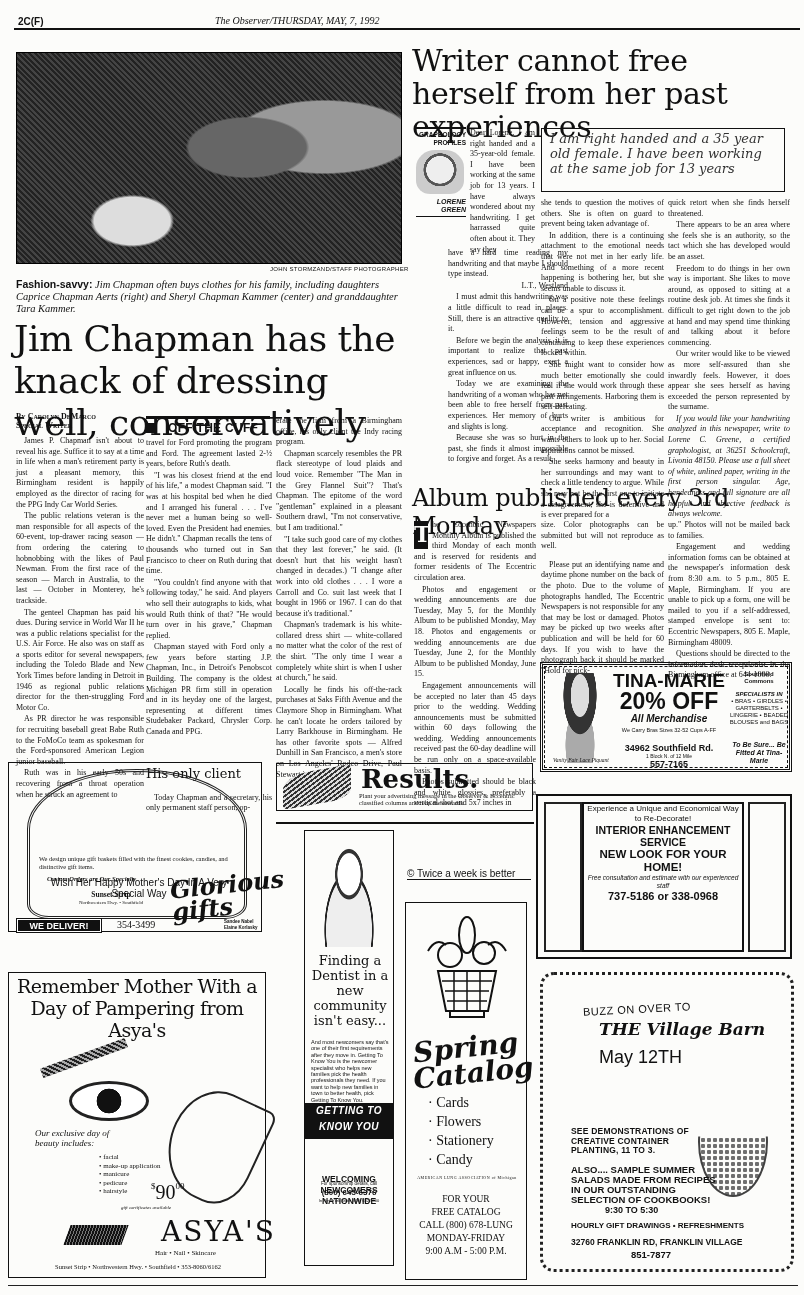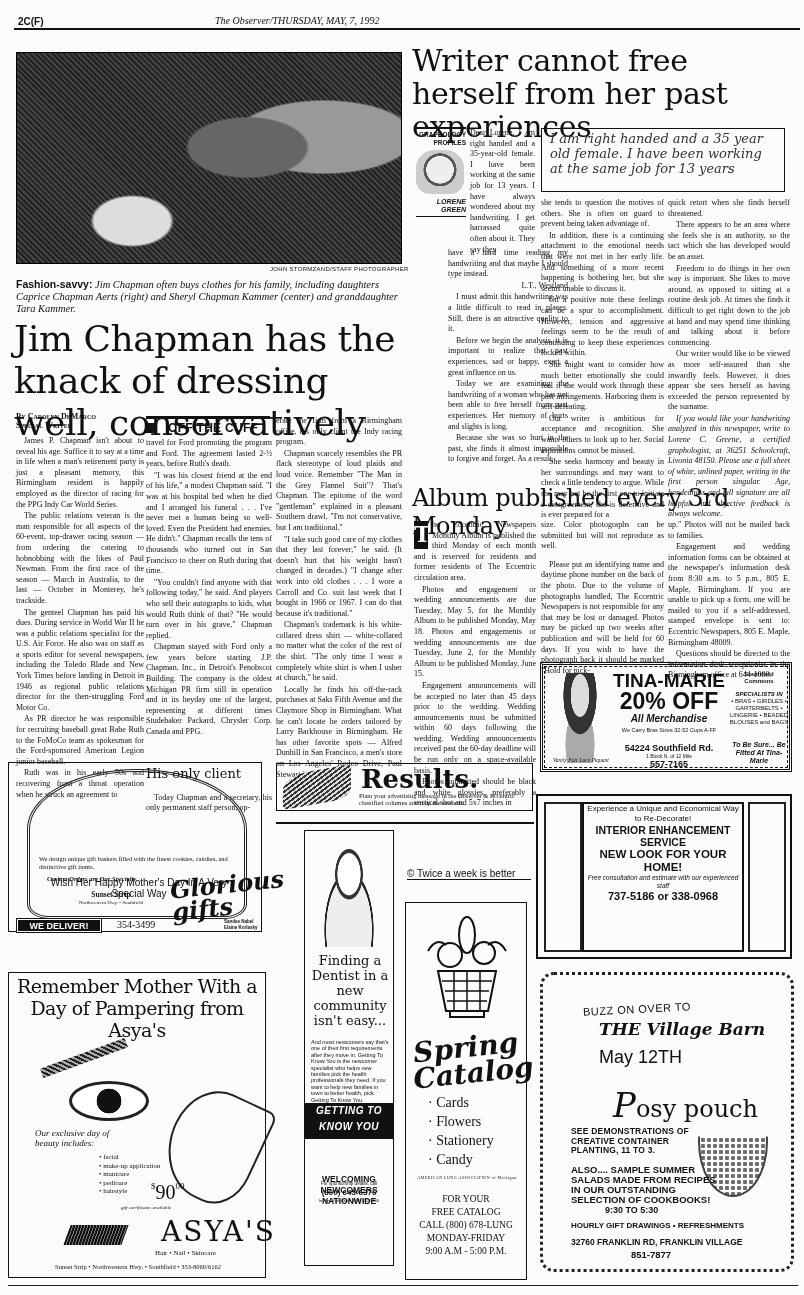--- a/index.html
+++ b/index.html
@@ -258,7 +258,7 @@
   <div id="tina-off" class="abs">20% OFF</div>
   <div id="tina-all" class="abs">All Merchandise</div>
   <div id="tina-sizes" class="abs">We Carry Bras Sizes 32-52 Cups A-FF</div>
-  <div id="tina-addr" class="abs">54224 Southfield Rd.</div>
+  <div id="tina-addr" class="abs">34962 Southfield Rd.</div>
   <div id="tina-addr-sub" class="abs">1 Block N. of 12 Mile</div>
   <div id="tina-phone" class="abs">557-7165</div>
   <div id="tina-loc" class="abs">Southfield Commons</div>

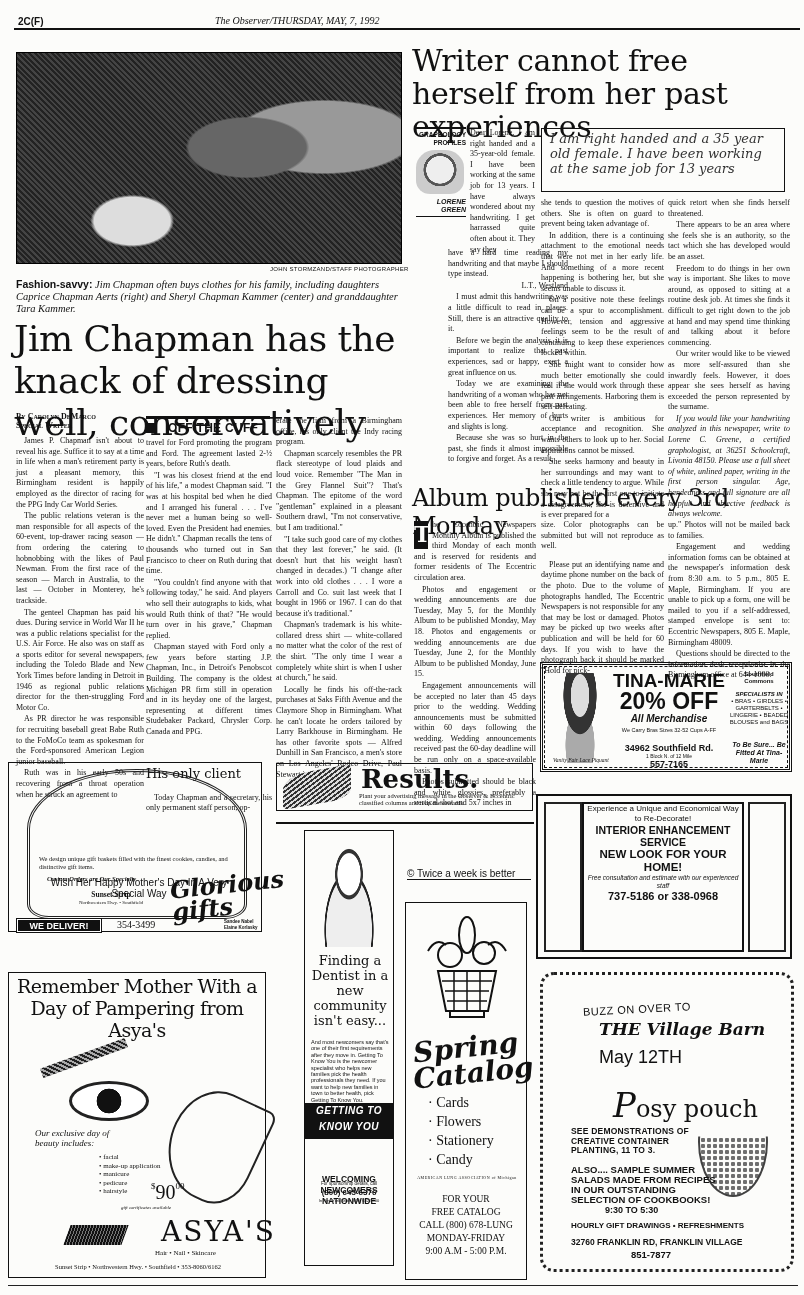--- a/index.html
+++ b/index.html
@@ -370,7 +370,6 @@
   <div id="barn-buzz" class="abs">BUZZ ON OVER TO</div>
   <div id="barn-name" class="abs">THE Village Barn</div>
   <div id="barn-date" class="abs">May 12TH</div>
-  <div id="barn-posy" class="abs"><b>P</b><span>osy pouch</span></div>
   <div id="barn-see" class="abs">SEE DEMONSTRATIONS OF CREATIVE CONTAINER PLANTING, 11 TO 3.</div>
   <div id="barn-also" class="abs">ALSO.... SAMPLE SUMMER SALADS MADE FROM RECIPES IN OUR OUTSTANDING SELECTION OF COOKBOOKS!</div>
   <div id="barn-hours" class="abs">9:30 TO 5:30</div>

